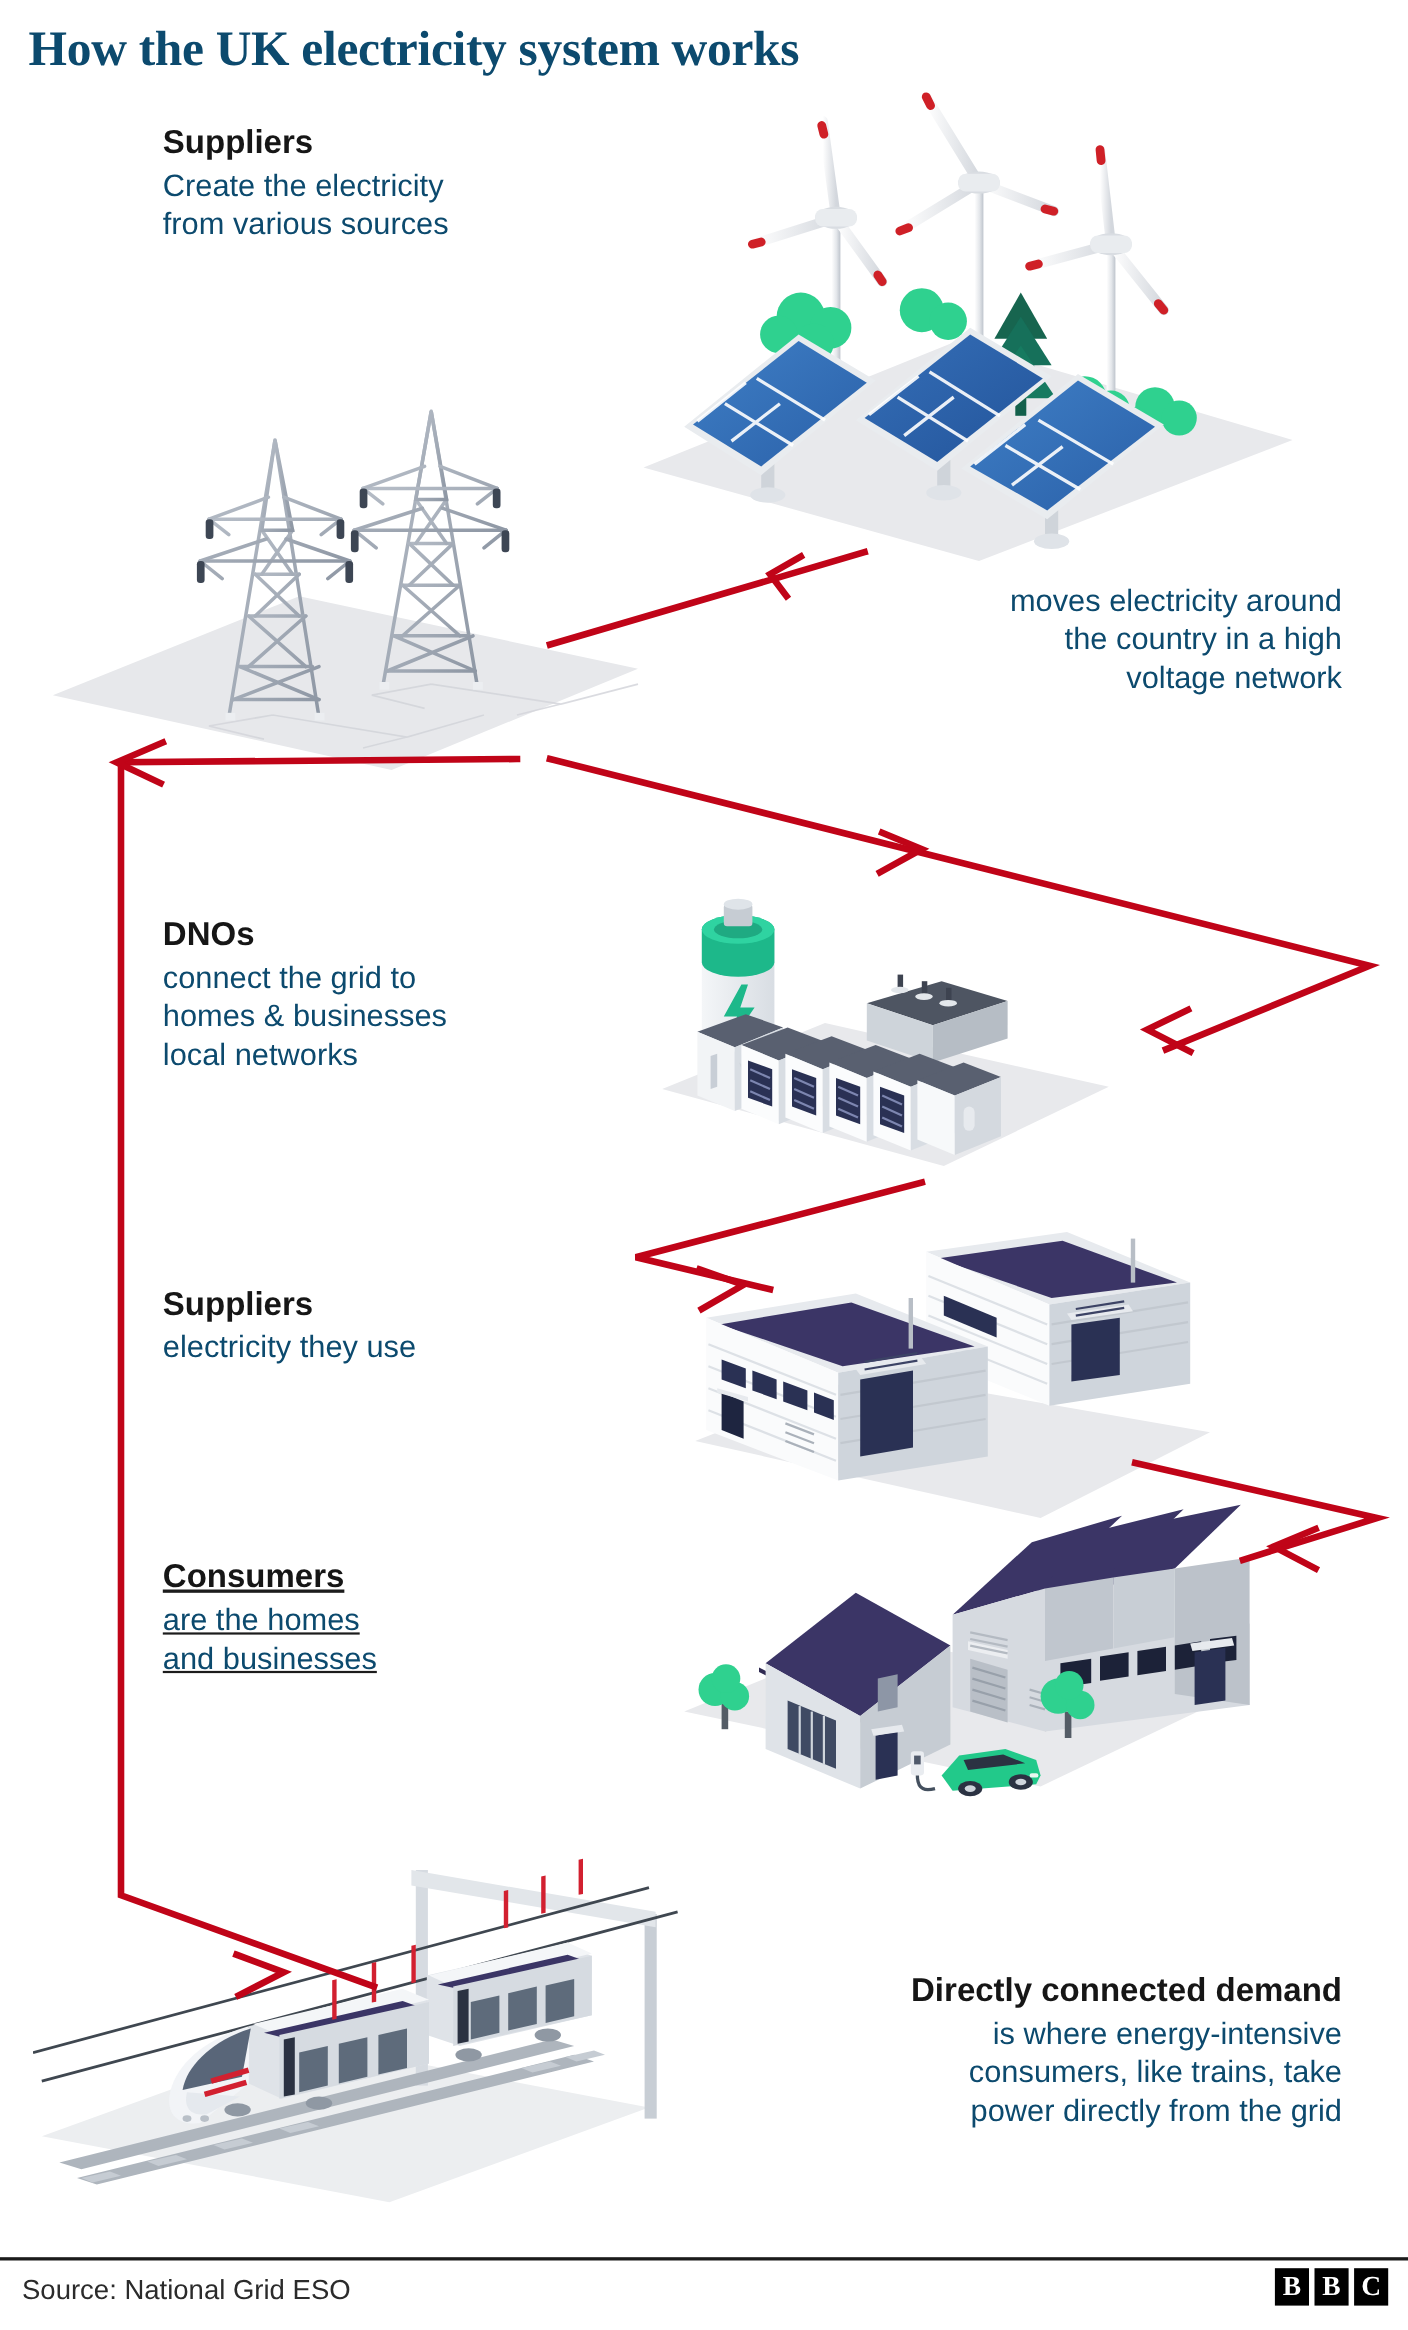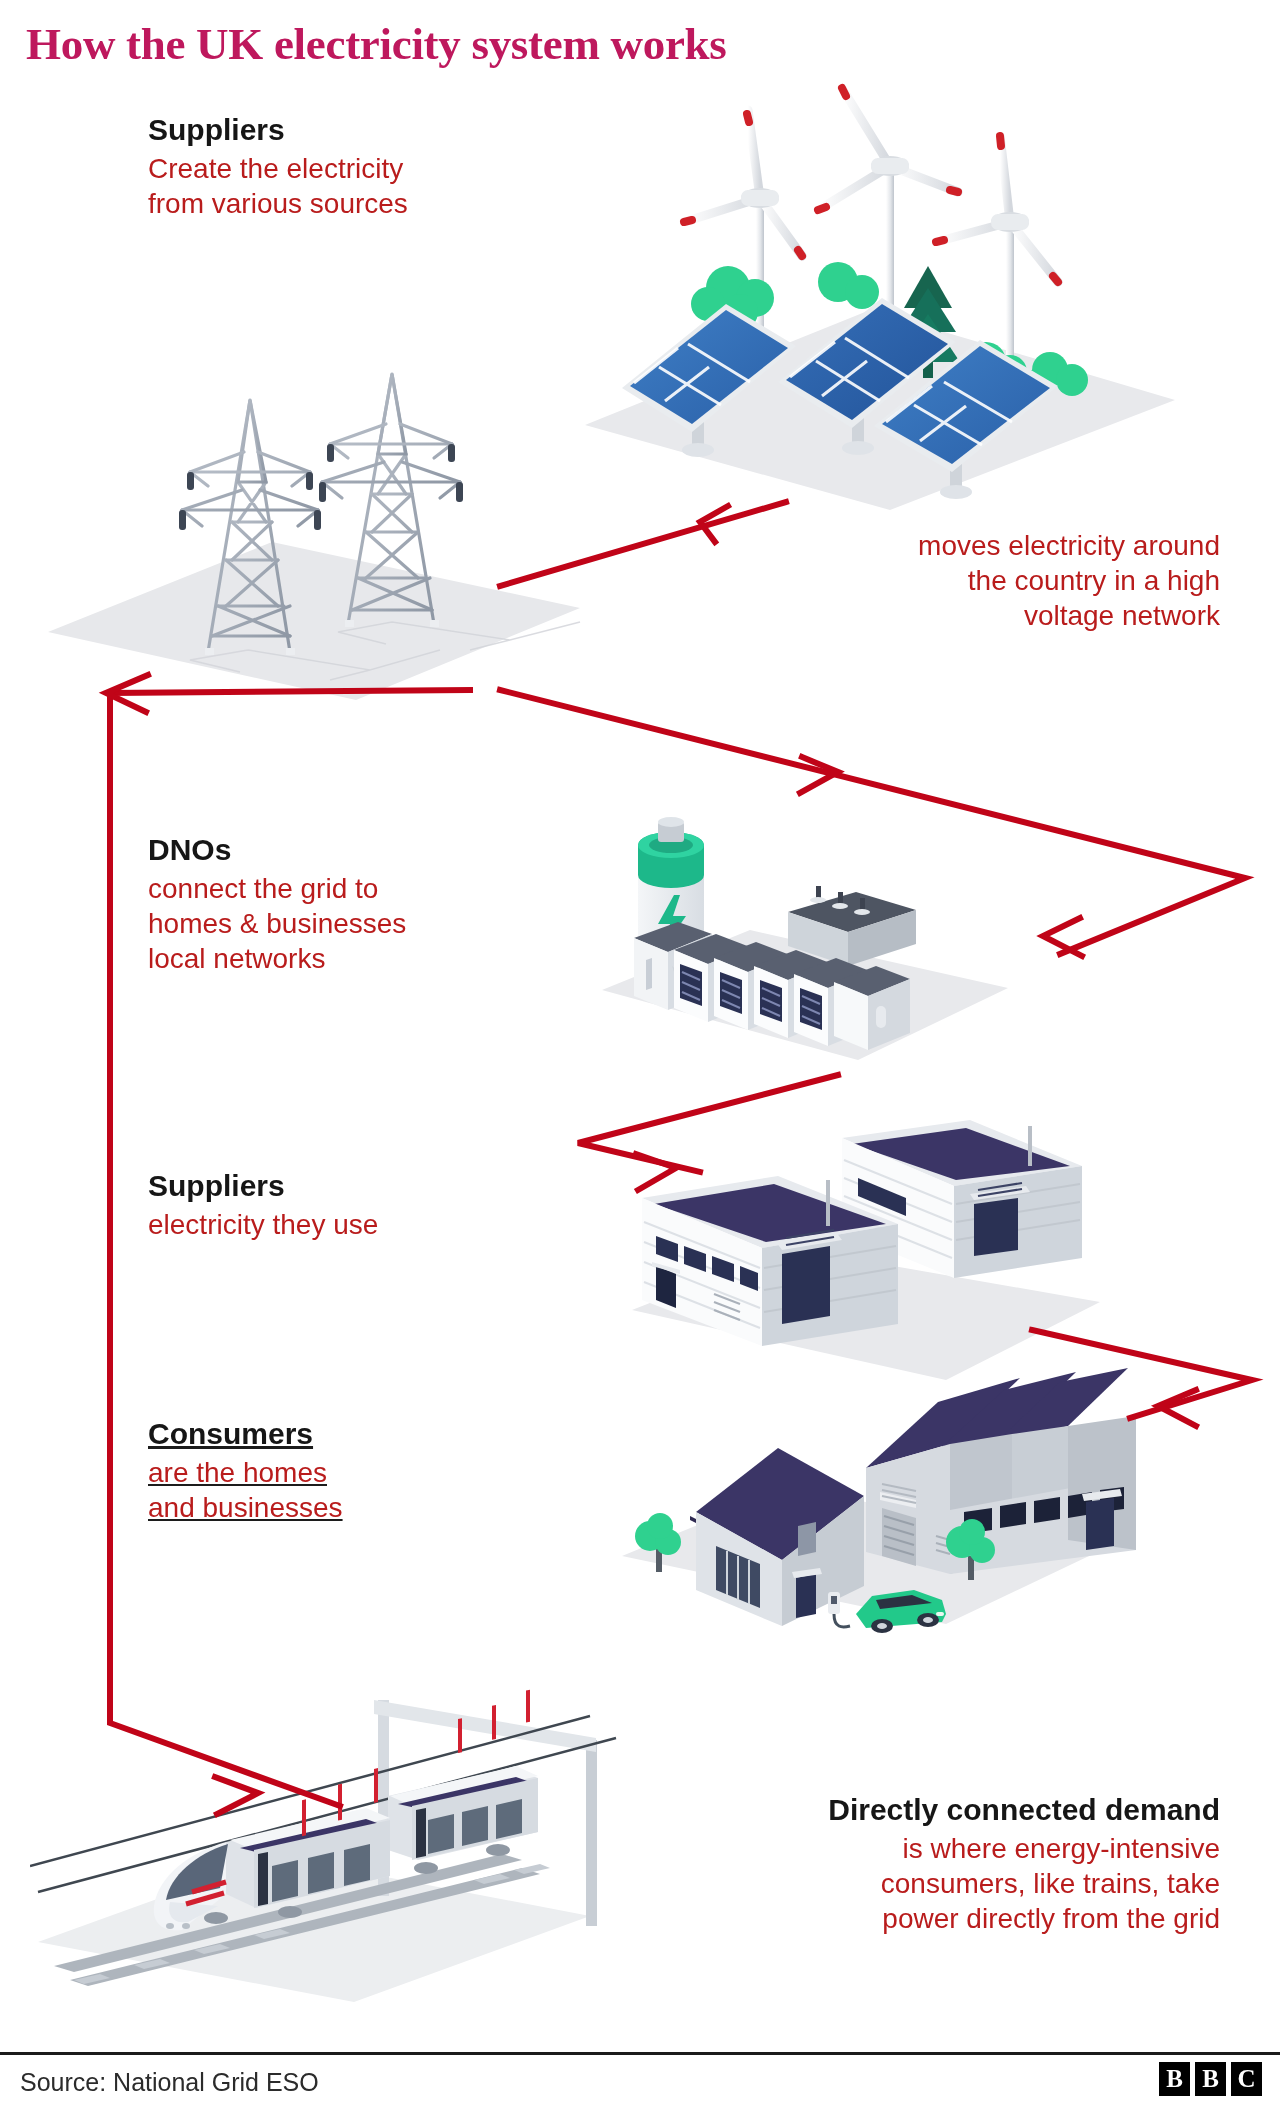--- a/index.html
+++ b/index.html
@@ -18,7 +18,7 @@
     position:absolute; left:26px; top:18px;
     font-family:"Liberation Serif", serif;
     font-size:45px; font-weight:700; letter-spacing:-0.3px;
-    color:#be185d;
+    color:#0c4a6e;
   }
 
   

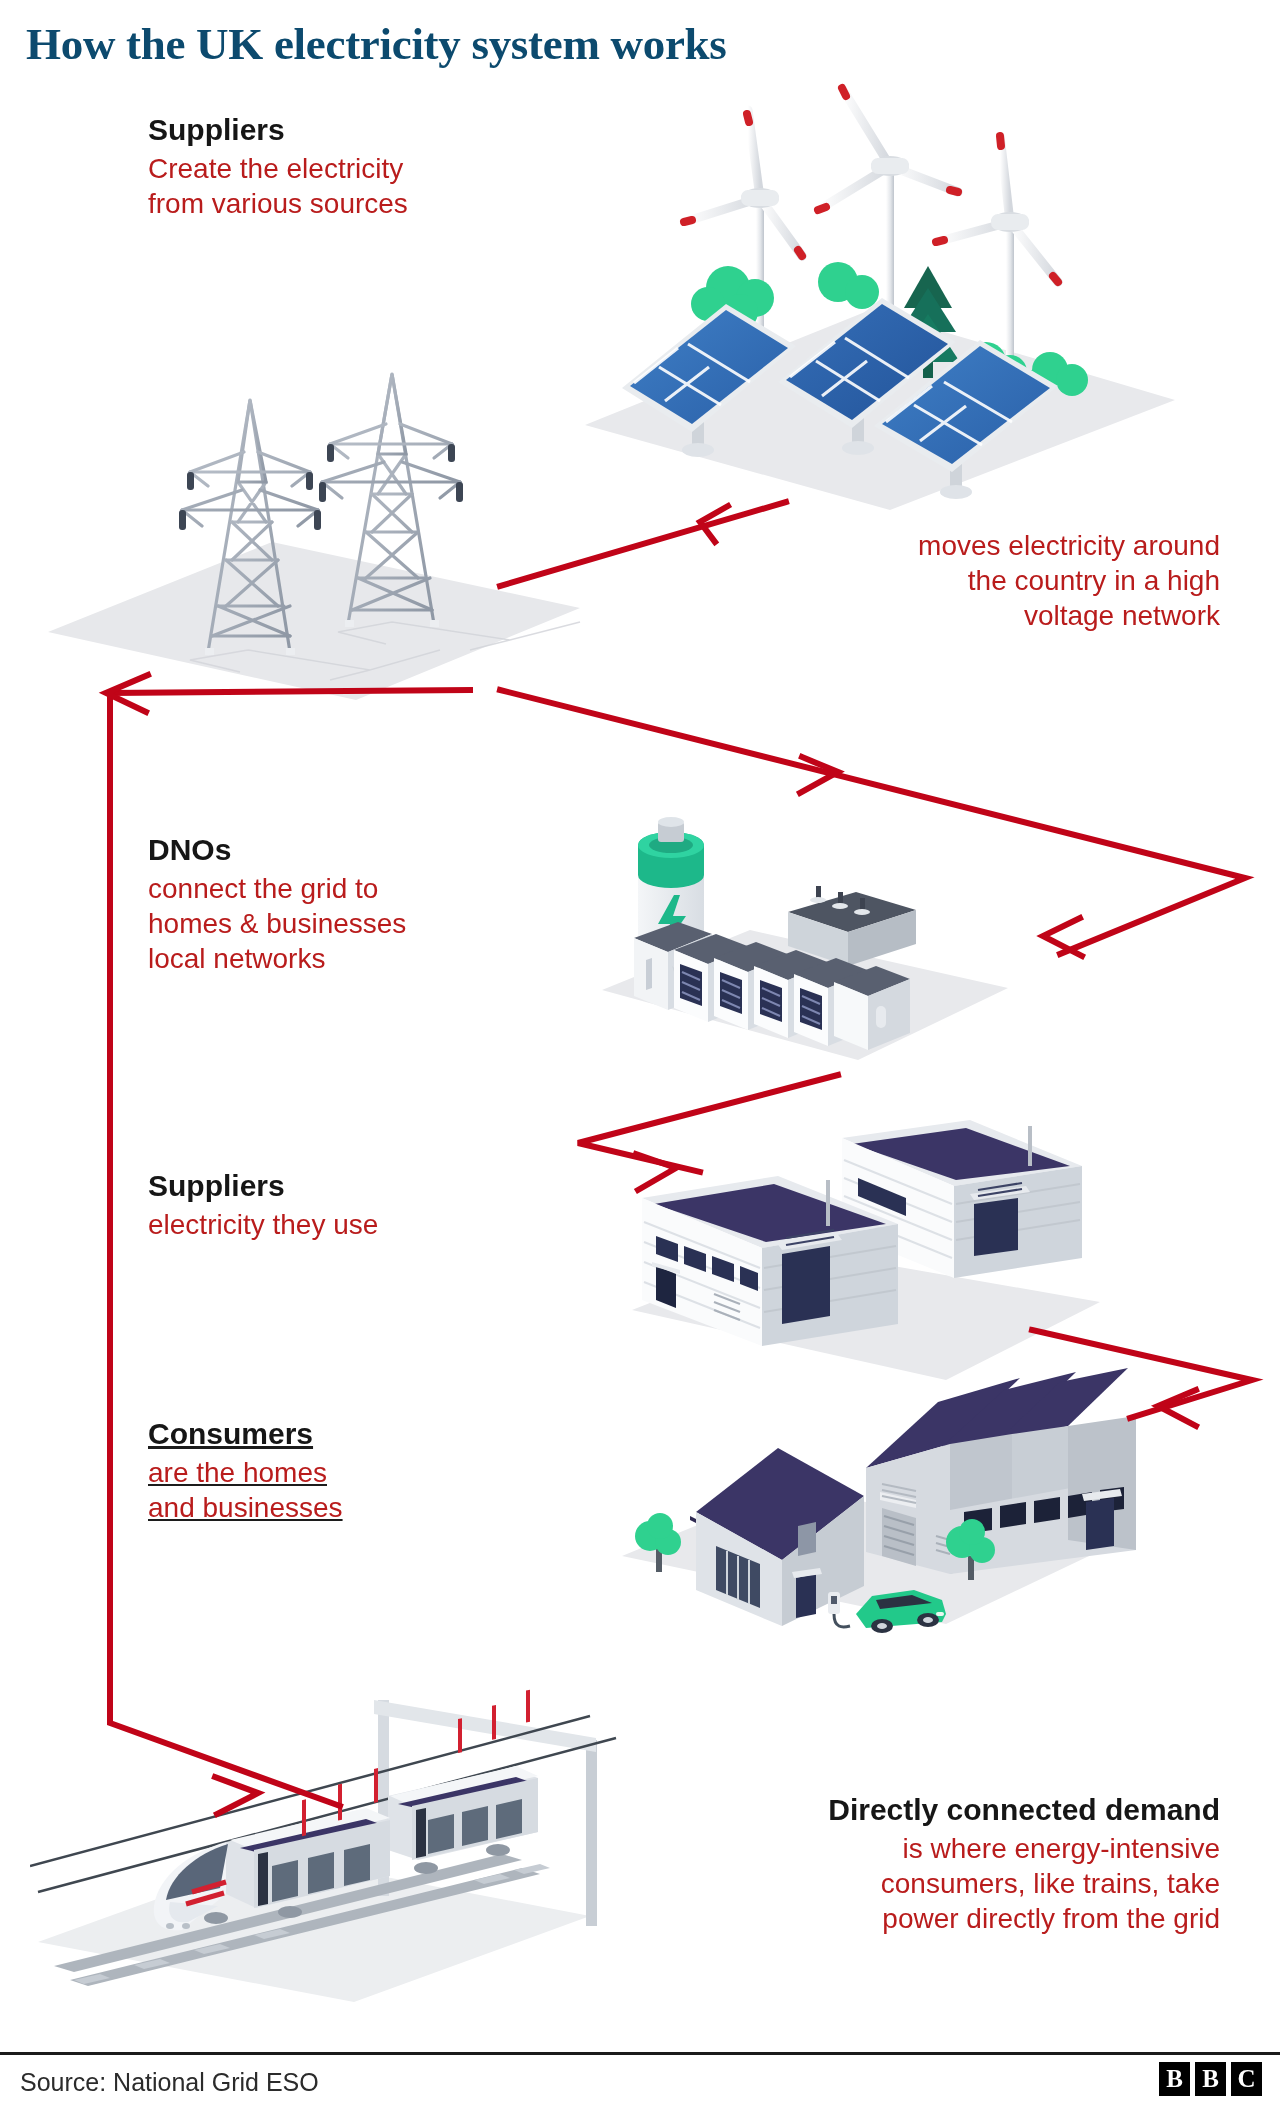--- a/index.html
+++ b/index.html
@@ -49,7 +49,7 @@
   }
   .block p {
     margin:0; font-size:28px; font-weight:400;
-    color:#b91c1c; line-height:1.25;
+    color:#0c4a6e; line-height:1.25;
   }
   .block.right { text-align:right; }
 

